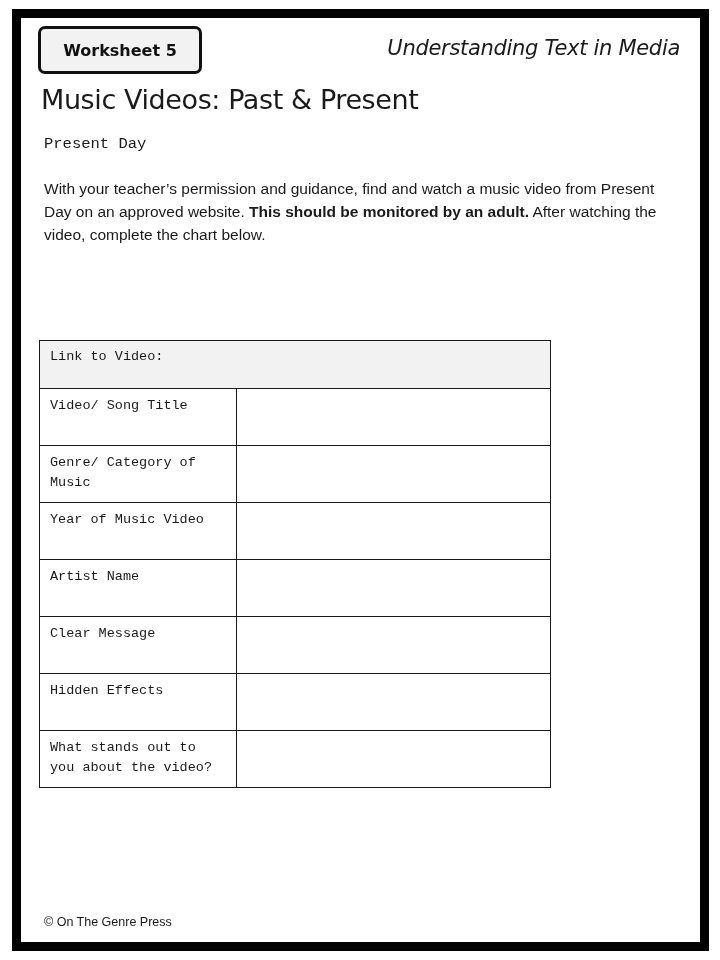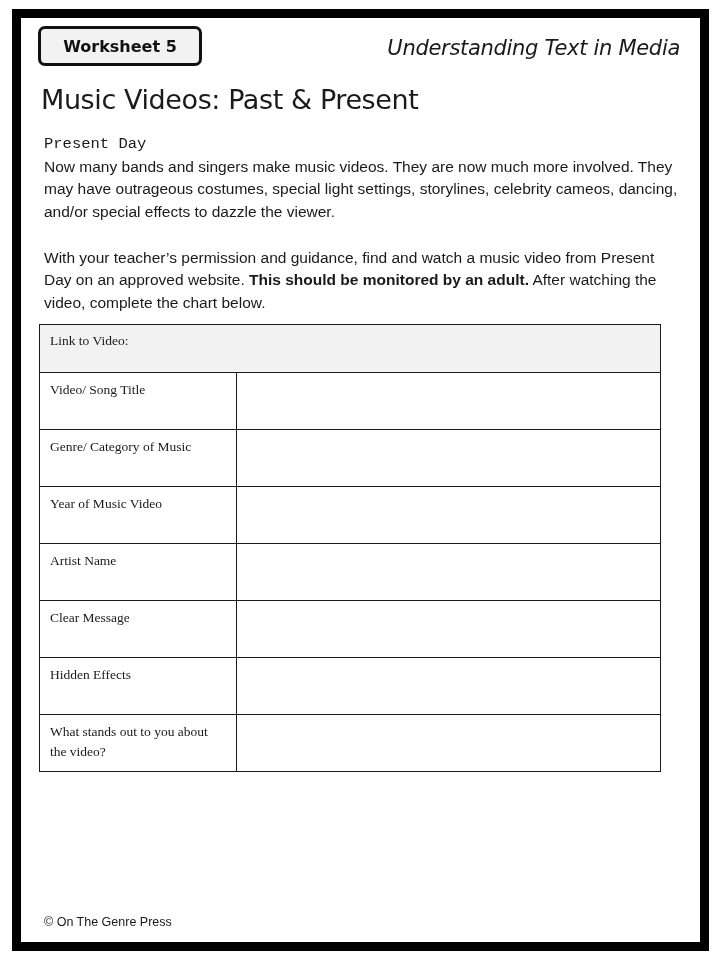--- a/index.html
+++ b/index.html
@@ -13,7 +13,7 @@
     }
 
     .ws-badge {
-      position: absolute; left: 38px; top: 26px; width: 164px; height: 40px;
+      position: absolute; left: 38px; top: 26px; width: 164px; height: 48px;
       border: 3px solid #111111; border-radius: 7px; background: #f2f2f2;
       display: flex; align-items: center; justify-content: center;
       font-family: "DejaVu Sans", sans-serif; font-weight: bold; font-size: 16px; color: #111;

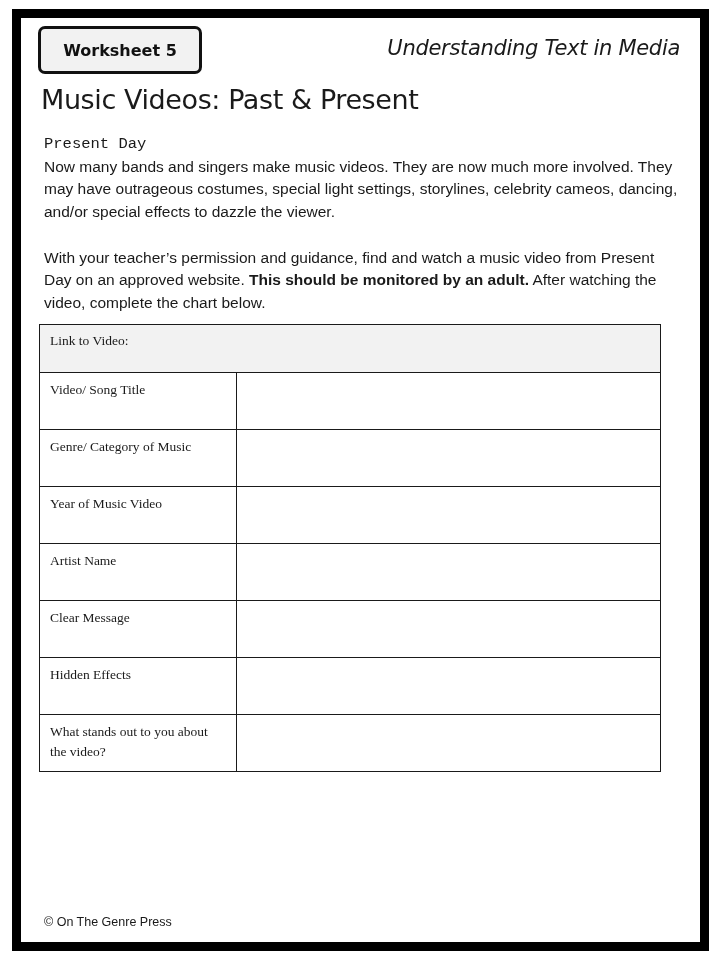--- a/index.html
+++ b/index.html
@@ -64,7 +64,6 @@
 
 <div class="content">
   <div class="subhead">Present Day</div>
-  <p>Now many bands and singers make music videos. They are now much more involved. They may have outrageous costumes, special light settings, storylines, celebrity cameos, dancing, and/or special effects to dazzle the viewer.</p>
   <div class="gap"></div>
   <p><span>With your teacher’s permission and guidance, find and watch a music video from Present Day on an approved website. </span><b>This should be monitored by an adult.</b><span> After watching the video, complete the chart below.</span></p>
 </div>

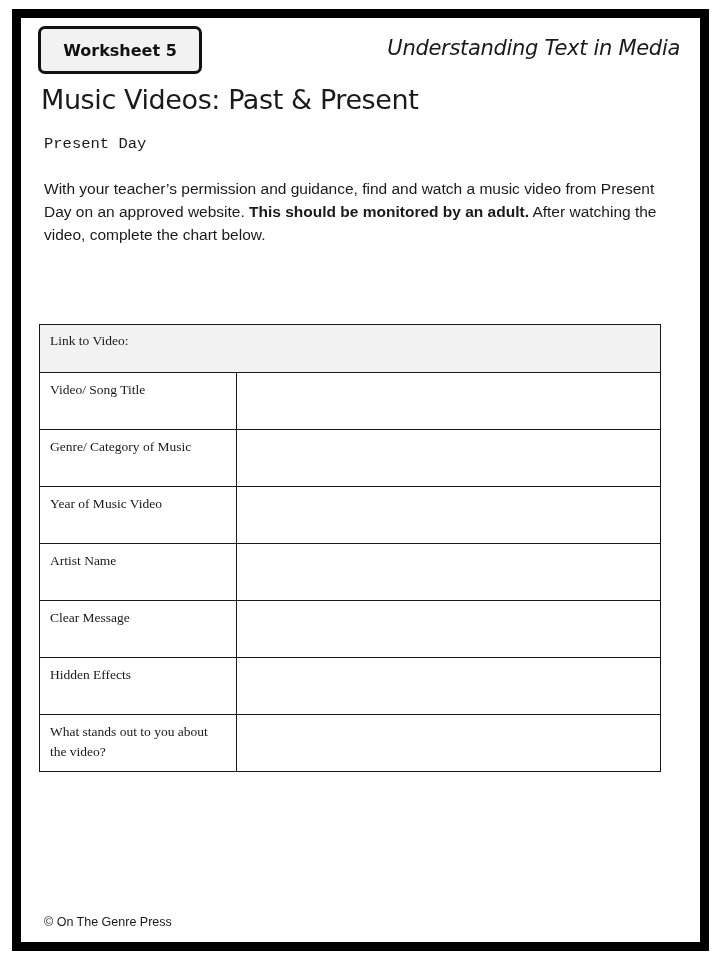--- a/index.html
+++ b/index.html
@@ -37,8 +37,8 @@
     .content b { font-weight: bold; }
 
     table.chart {
-      position: absolute; left: 39px; top: 324px; width: 622px;
-      border-collapse: collapse; font-family: Liberation Serif, serif; font-size: 13.5px; color: #1a1a1a;
+      position: absolute; left: 39px; top: 340px; width: 512px;
+      border-collapse: collapse; font-family: Liberation Mono, monospace; font-size: 13.5px; color: #1a1a1a;
     }
     table.chart td { border: 1.5px solid #1a1a1a; vertical-align: top; padding: 7px 10px; height: 57px; }
     table.chart tr.head td { background: #f2f2f2; height: 48px; padding-top: 8px; }

